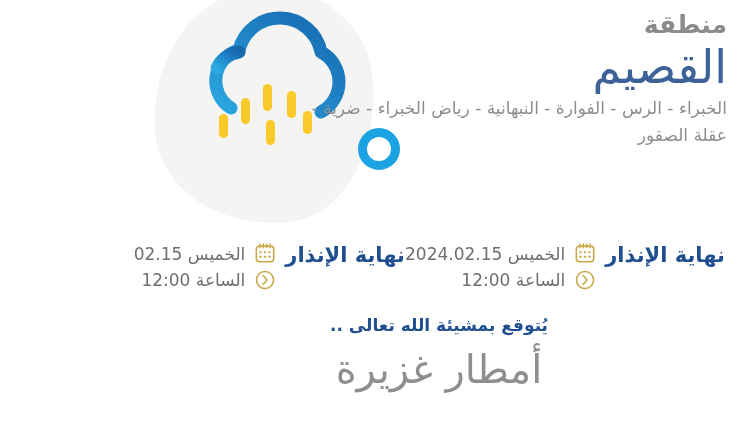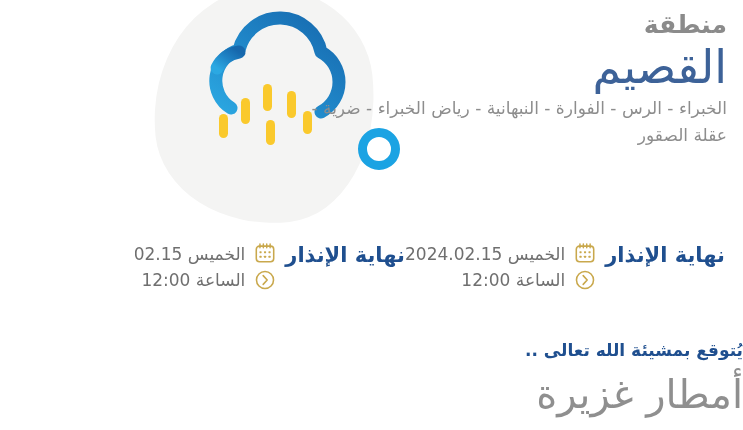--- a/index.html
+++ b/index.html
@@ -140,8 +140,8 @@
     position: absolute;
     left: 0;
     right: 0;
-    top: 339px;
-    text-align: right;
+    top: 314px;
+    text-align: center;
   }
   .forecast-lead {
     color: #1f4f8f;

